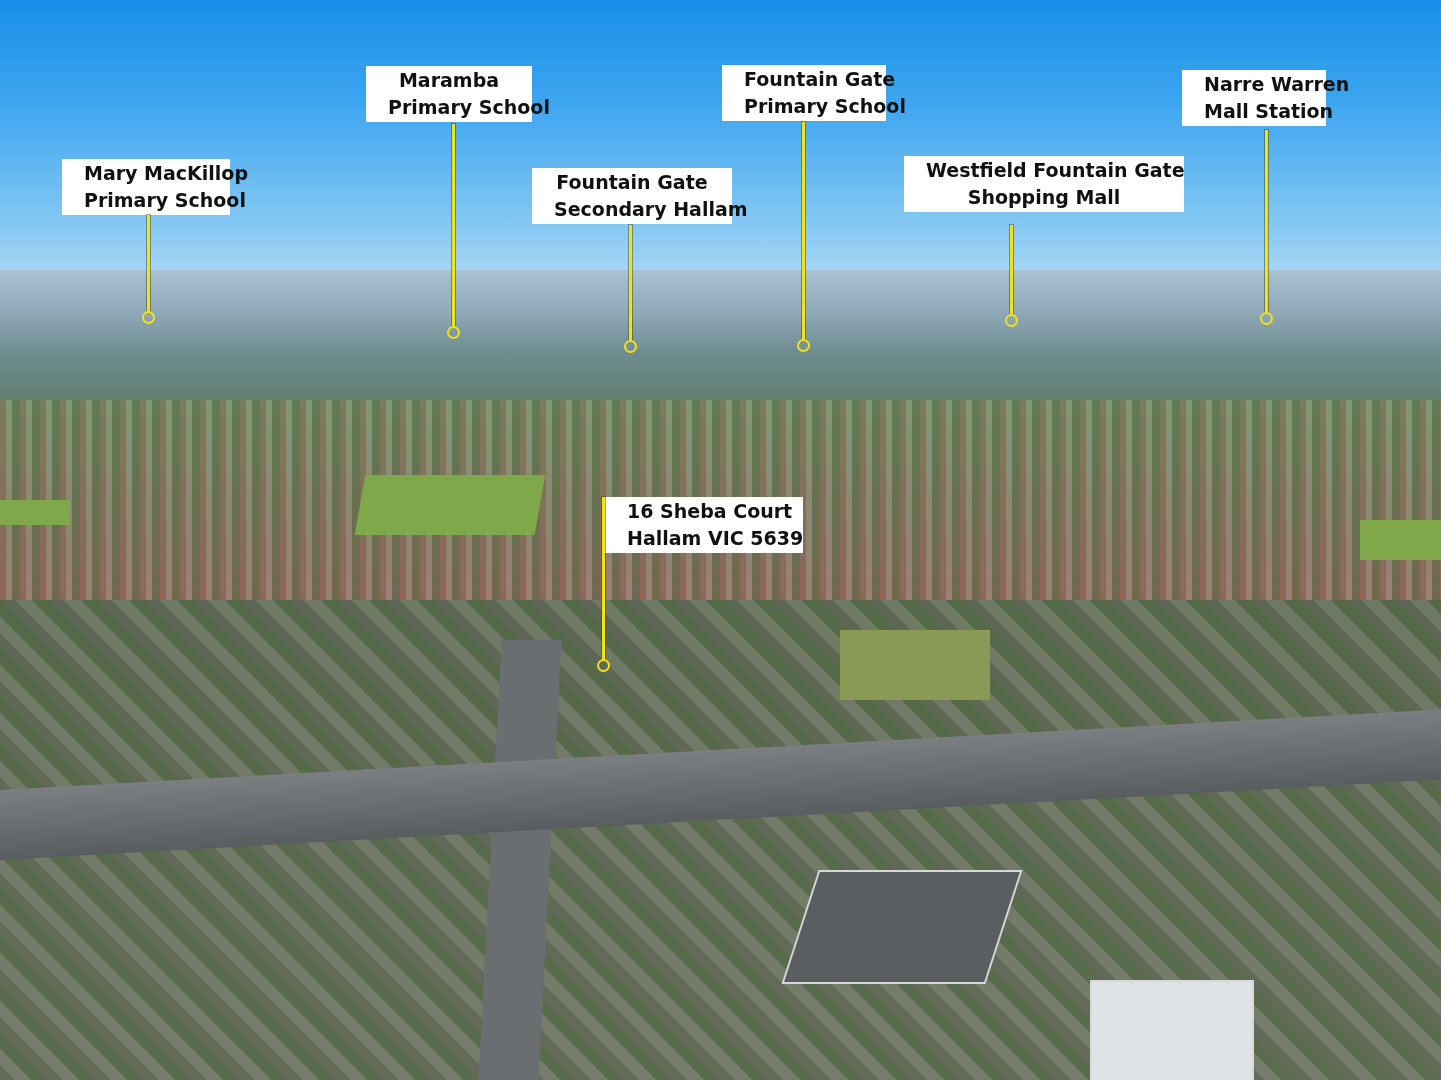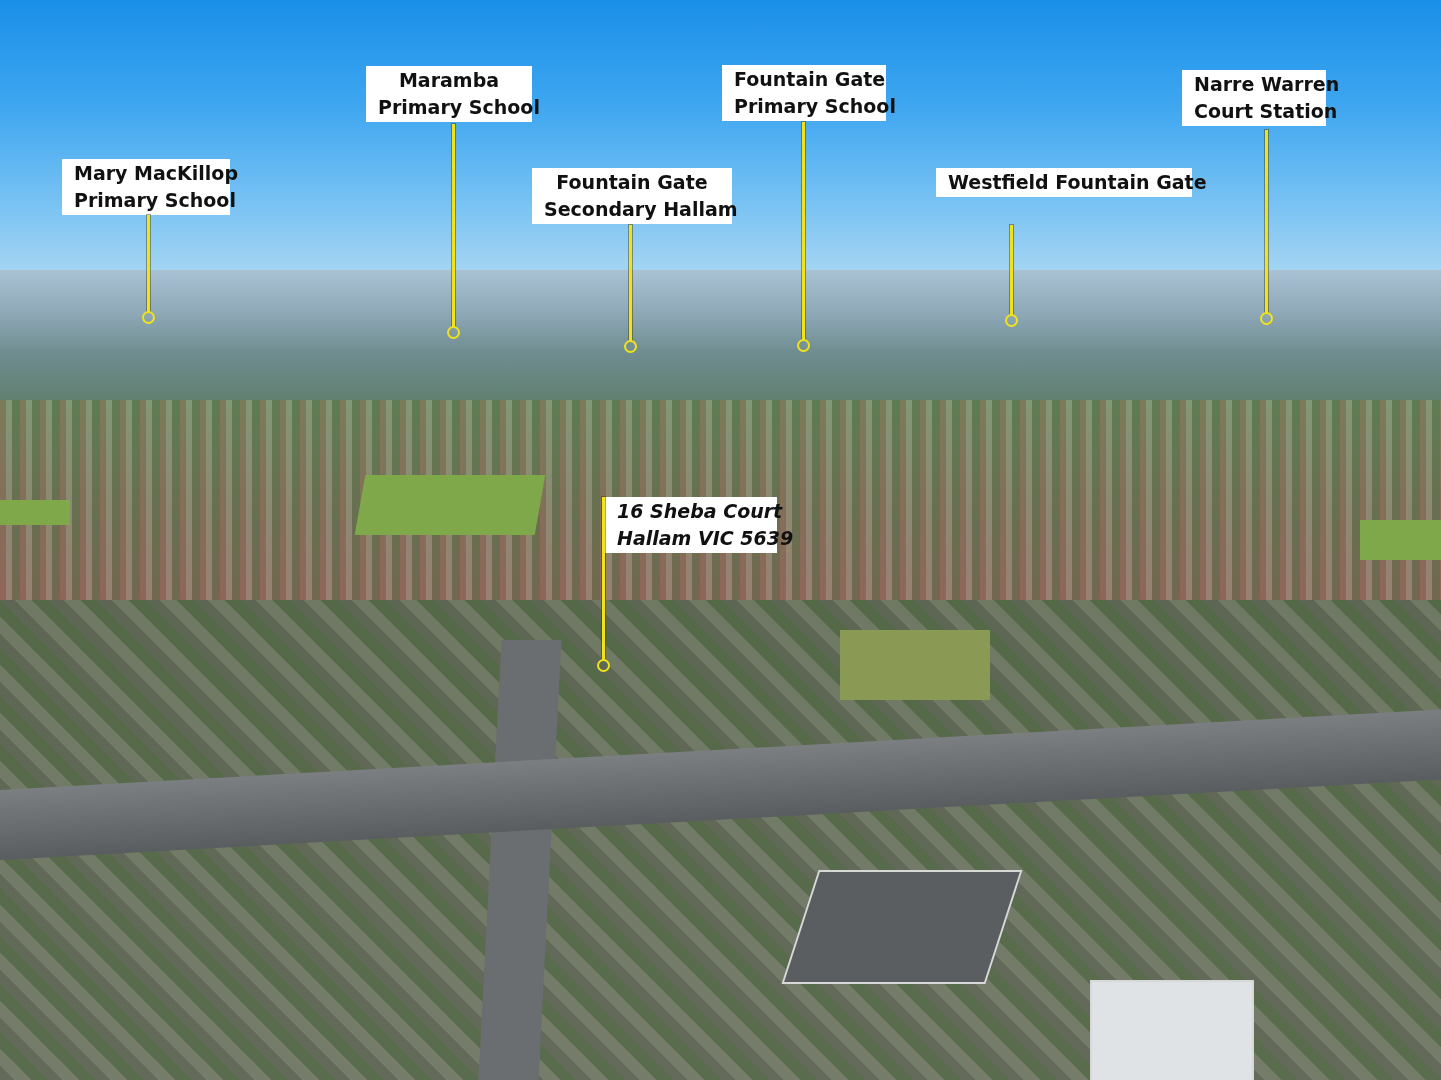--- a/index.html
+++ b/index.html
@@ -23,7 +23,7 @@
   .road-v{position:absolute;background:#6b6e70;}
   .servo{position:absolute;background:#5b5e61;border:2px solid #d8d8d8;}
   .label{position:absolute;background:#fff;color:#111;font-weight:bold;font-size:19px;line-height:27px;
-       text-align:center;padding:1px 12px;white-space:nowrap;box-sizing:border-box;}
+       text-align:center;padding:1px 22px;white-space:nowrap;box-sizing:border-box;}
   .pin{position:absolute;width:3px;background:#f2e21a;box-shadow:0 0 0 1px rgba(60,60,0,.45);}
   .ring{position:absolute;width:9px;height:9px;border:2px solid #f2e21a;border-radius:50%;box-sizing:content-box;}
 </style>

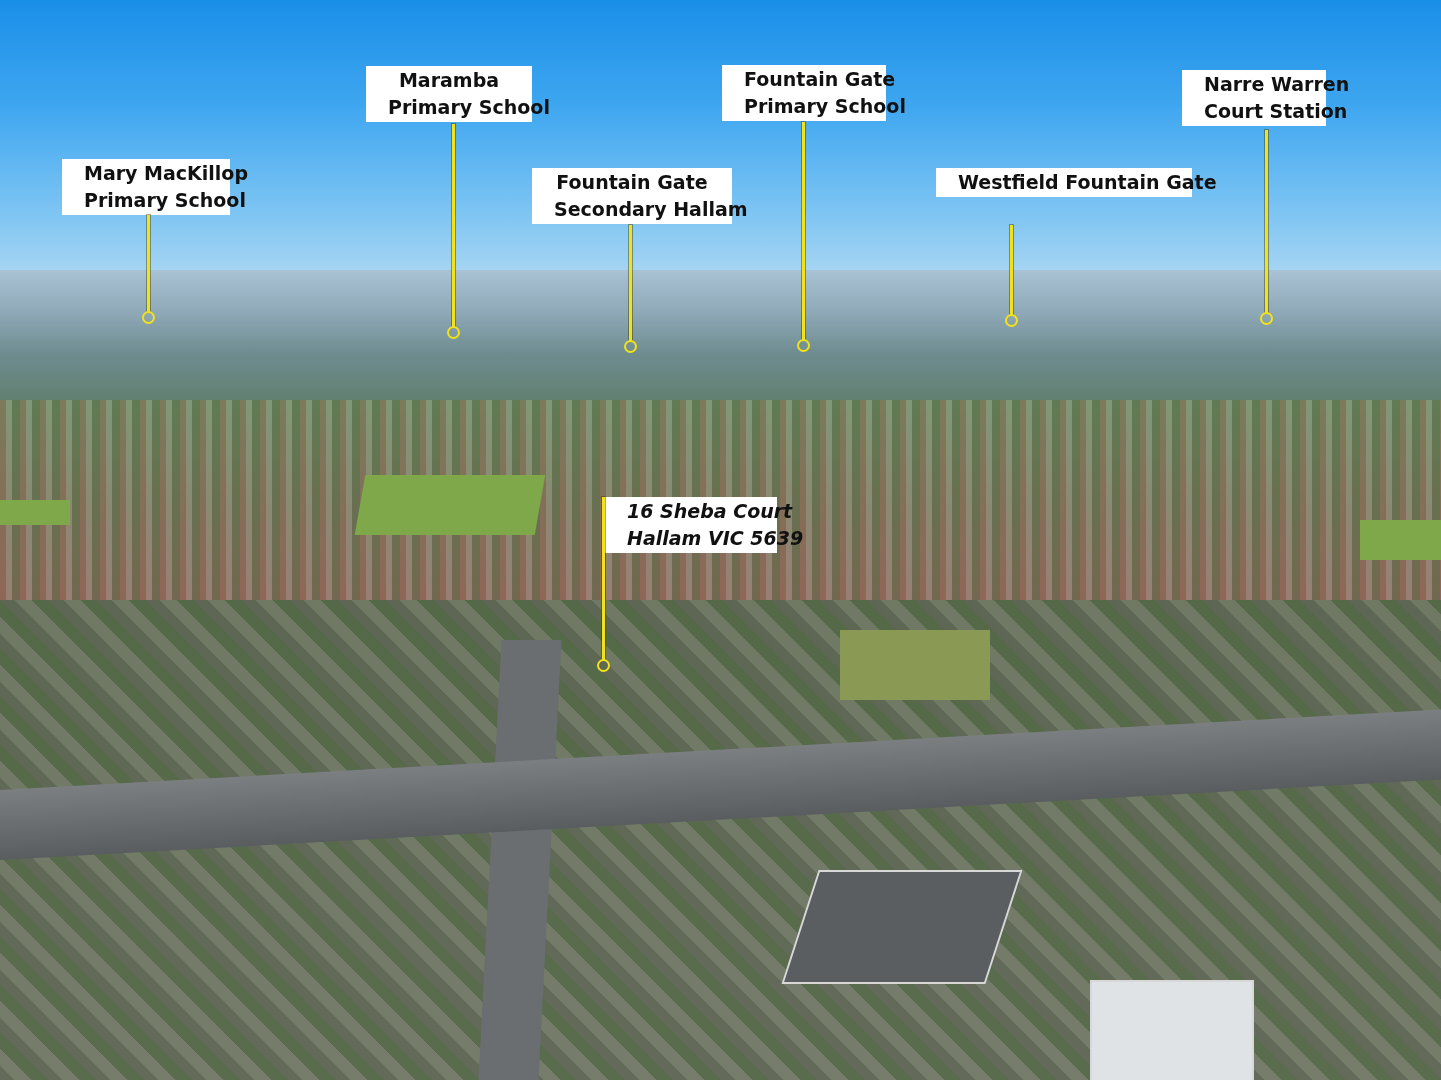--- a/index.html
+++ b/index.html
@@ -81,7 +81,7 @@
 
 <div class="label" style="left:1182px;top:70px;width:144px;">
   <div>Narre Warren</div>
-  <div>Court Station</div>
+  <div>Mall Station</div>
 </div>
 <div class="pin" style="left:1265px;top:130px;height:183px;"></div>
 <div class="ring" style="left:1260px;top:312px;"></div>

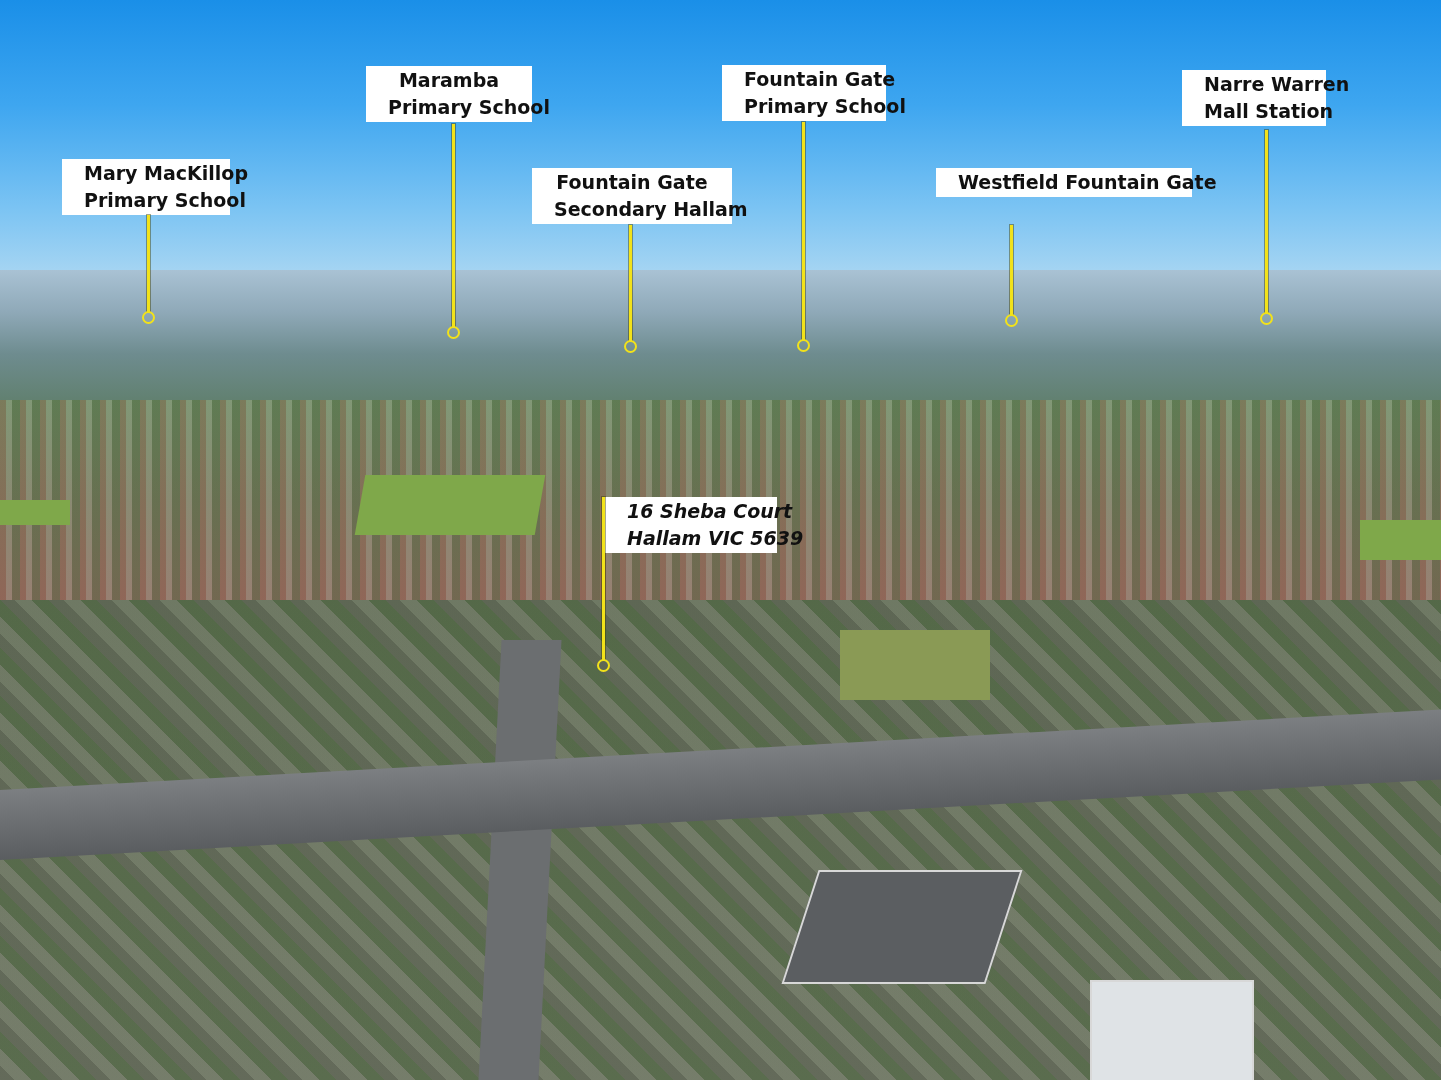--- a/index.html
+++ b/index.html
@@ -73,7 +73,7 @@
 <div class="pin" style="left:802px;top:122px;height:218px;"></div>
 <div class="ring" style="left:797px;top:339px;"></div>
 
-<div class="label" style="left:904px;top:168px;width:256px;margin-left:32px;">
+<div class="label" style="left:904px;top:156px;width:280px;">
   <div>Westfield Fountain Gate</div>
 </div>
 <div class="pin" style="left:1010px;top:225px;height:90px;"></div>

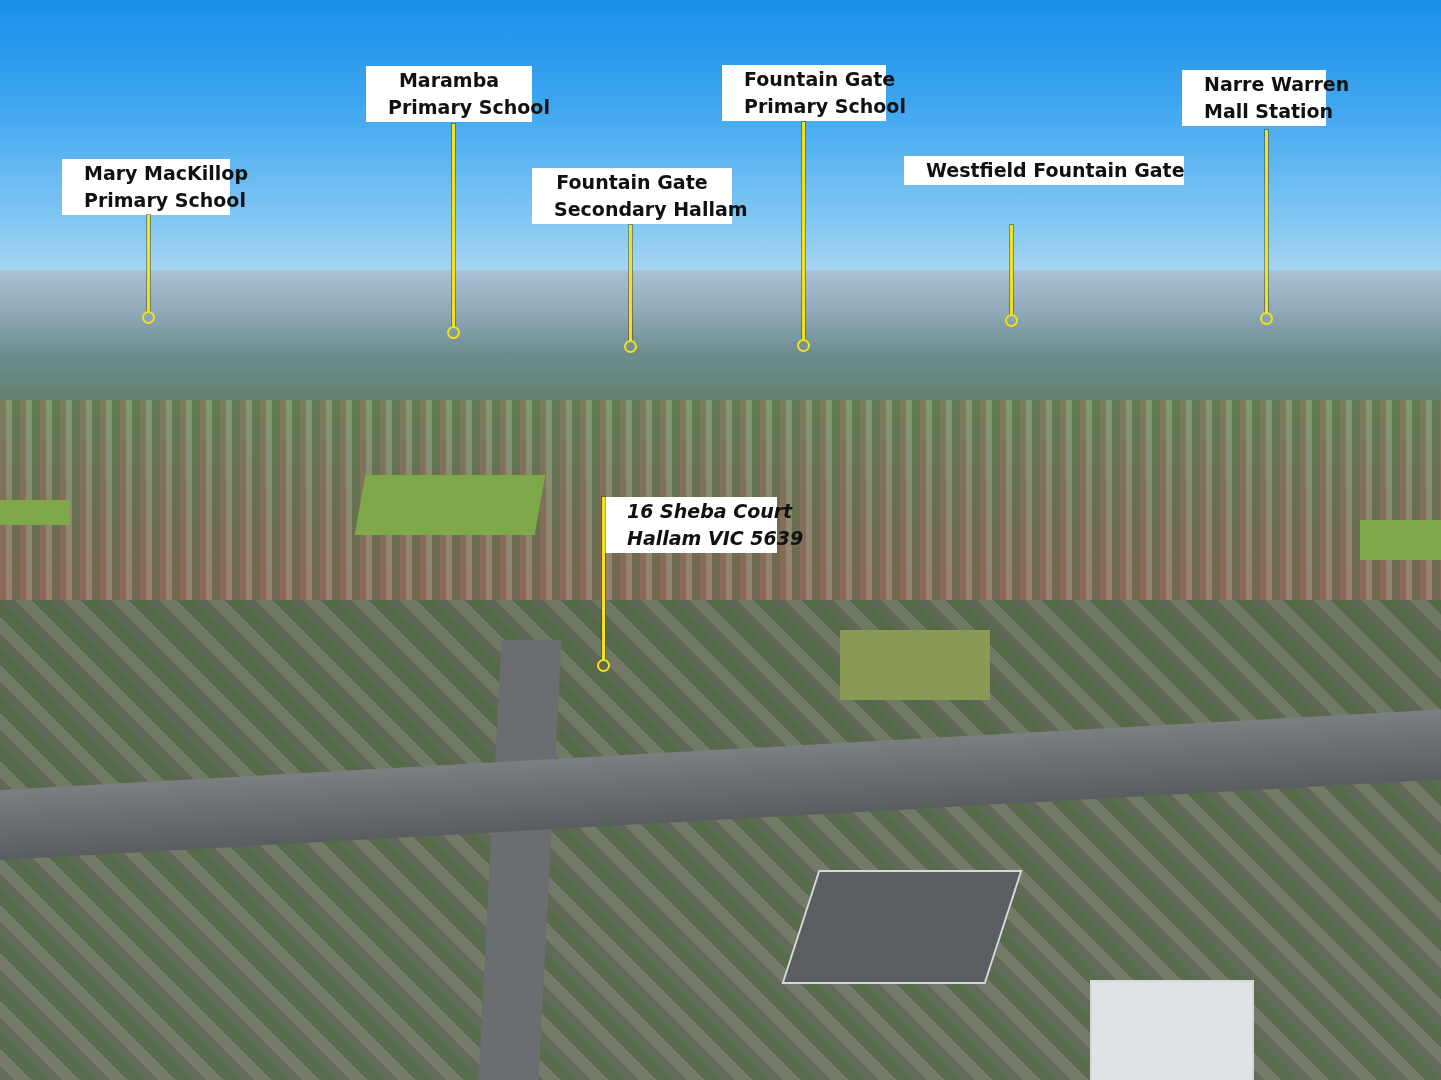--- a/index.html
+++ b/index.html
@@ -75,6 +75,7 @@
 
 <div class="label" style="left:904px;top:156px;width:280px;">
   <div>Westfield Fountain Gate</div>
+  <div>Shopping Mall</div>
 </div>
 <div class="pin" style="left:1010px;top:225px;height:90px;"></div>
 <div class="ring" style="left:1005px;top:314px;"></div>

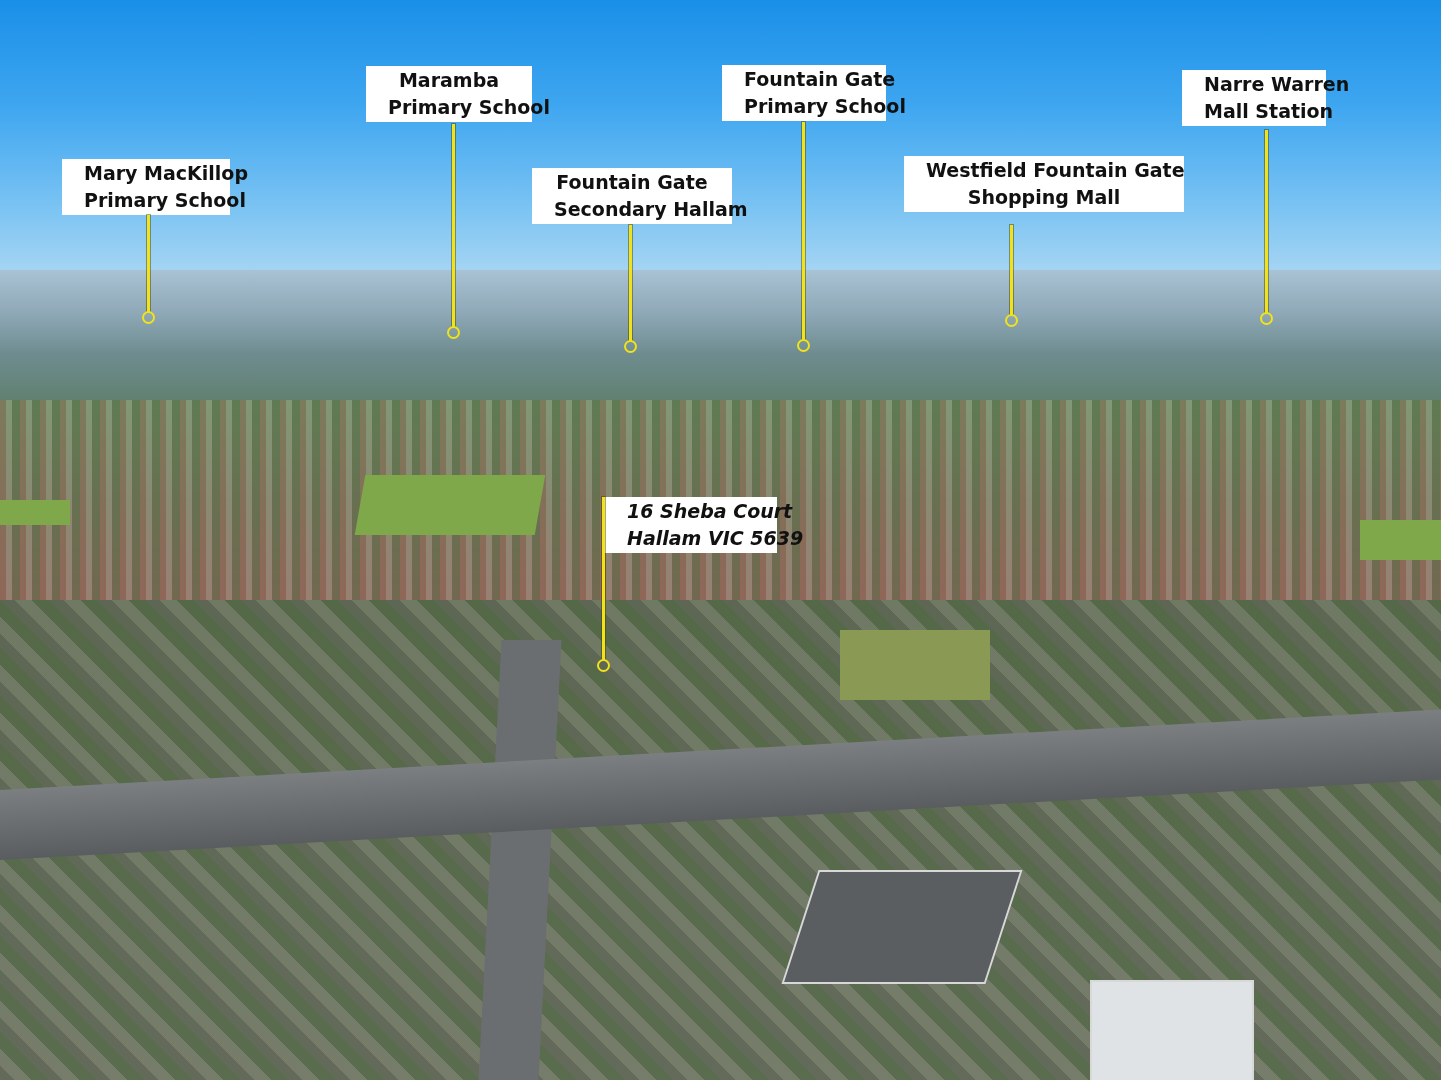--- a/index.html
+++ b/index.html
@@ -87,7 +87,7 @@
 <div class="pin" style="left:1265px;top:130px;height:183px;"></div>
 <div class="ring" style="left:1260px;top:312px;"></div>
 
-<div class="label" style="left:605px;top:497px;width:172px;font-style:italic;">
+<div class="label" style="left:605px;top:497px;width:198px;">
   <div>16 Sheba Court</div>
   <div>Hallam VIC 5639</div>
 </div>

